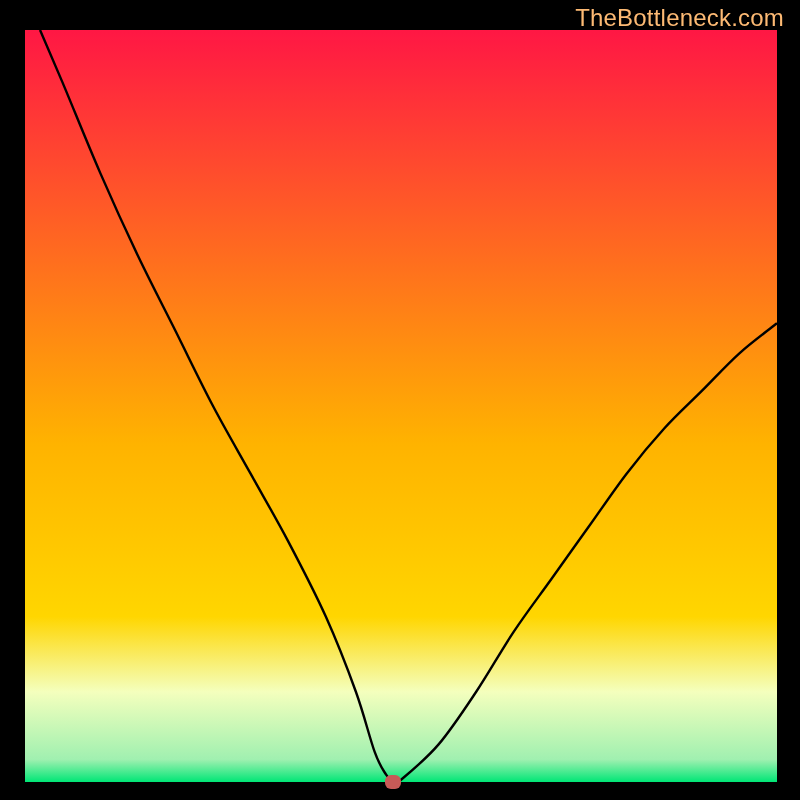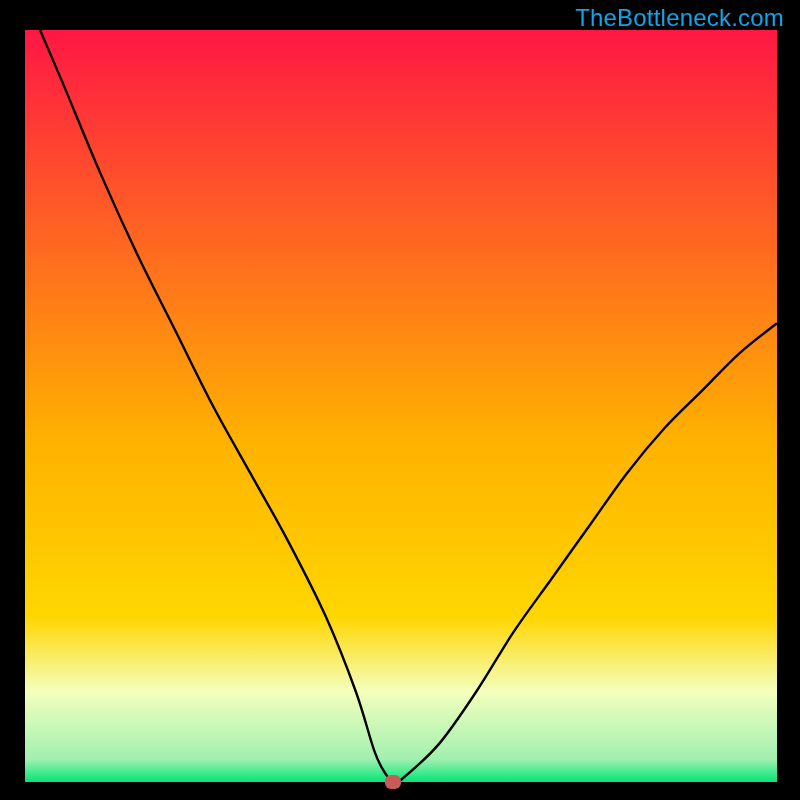--- a/index.html
+++ b/index.html
@@ -21,7 +21,7 @@
     position: absolute;
     top: 4px;
     right: 16px;
-    color: #0ea5e9;
+    color: #fdba74;
     font-size: 24px;
     font-weight: 500;
     letter-spacing: 0.2px;

